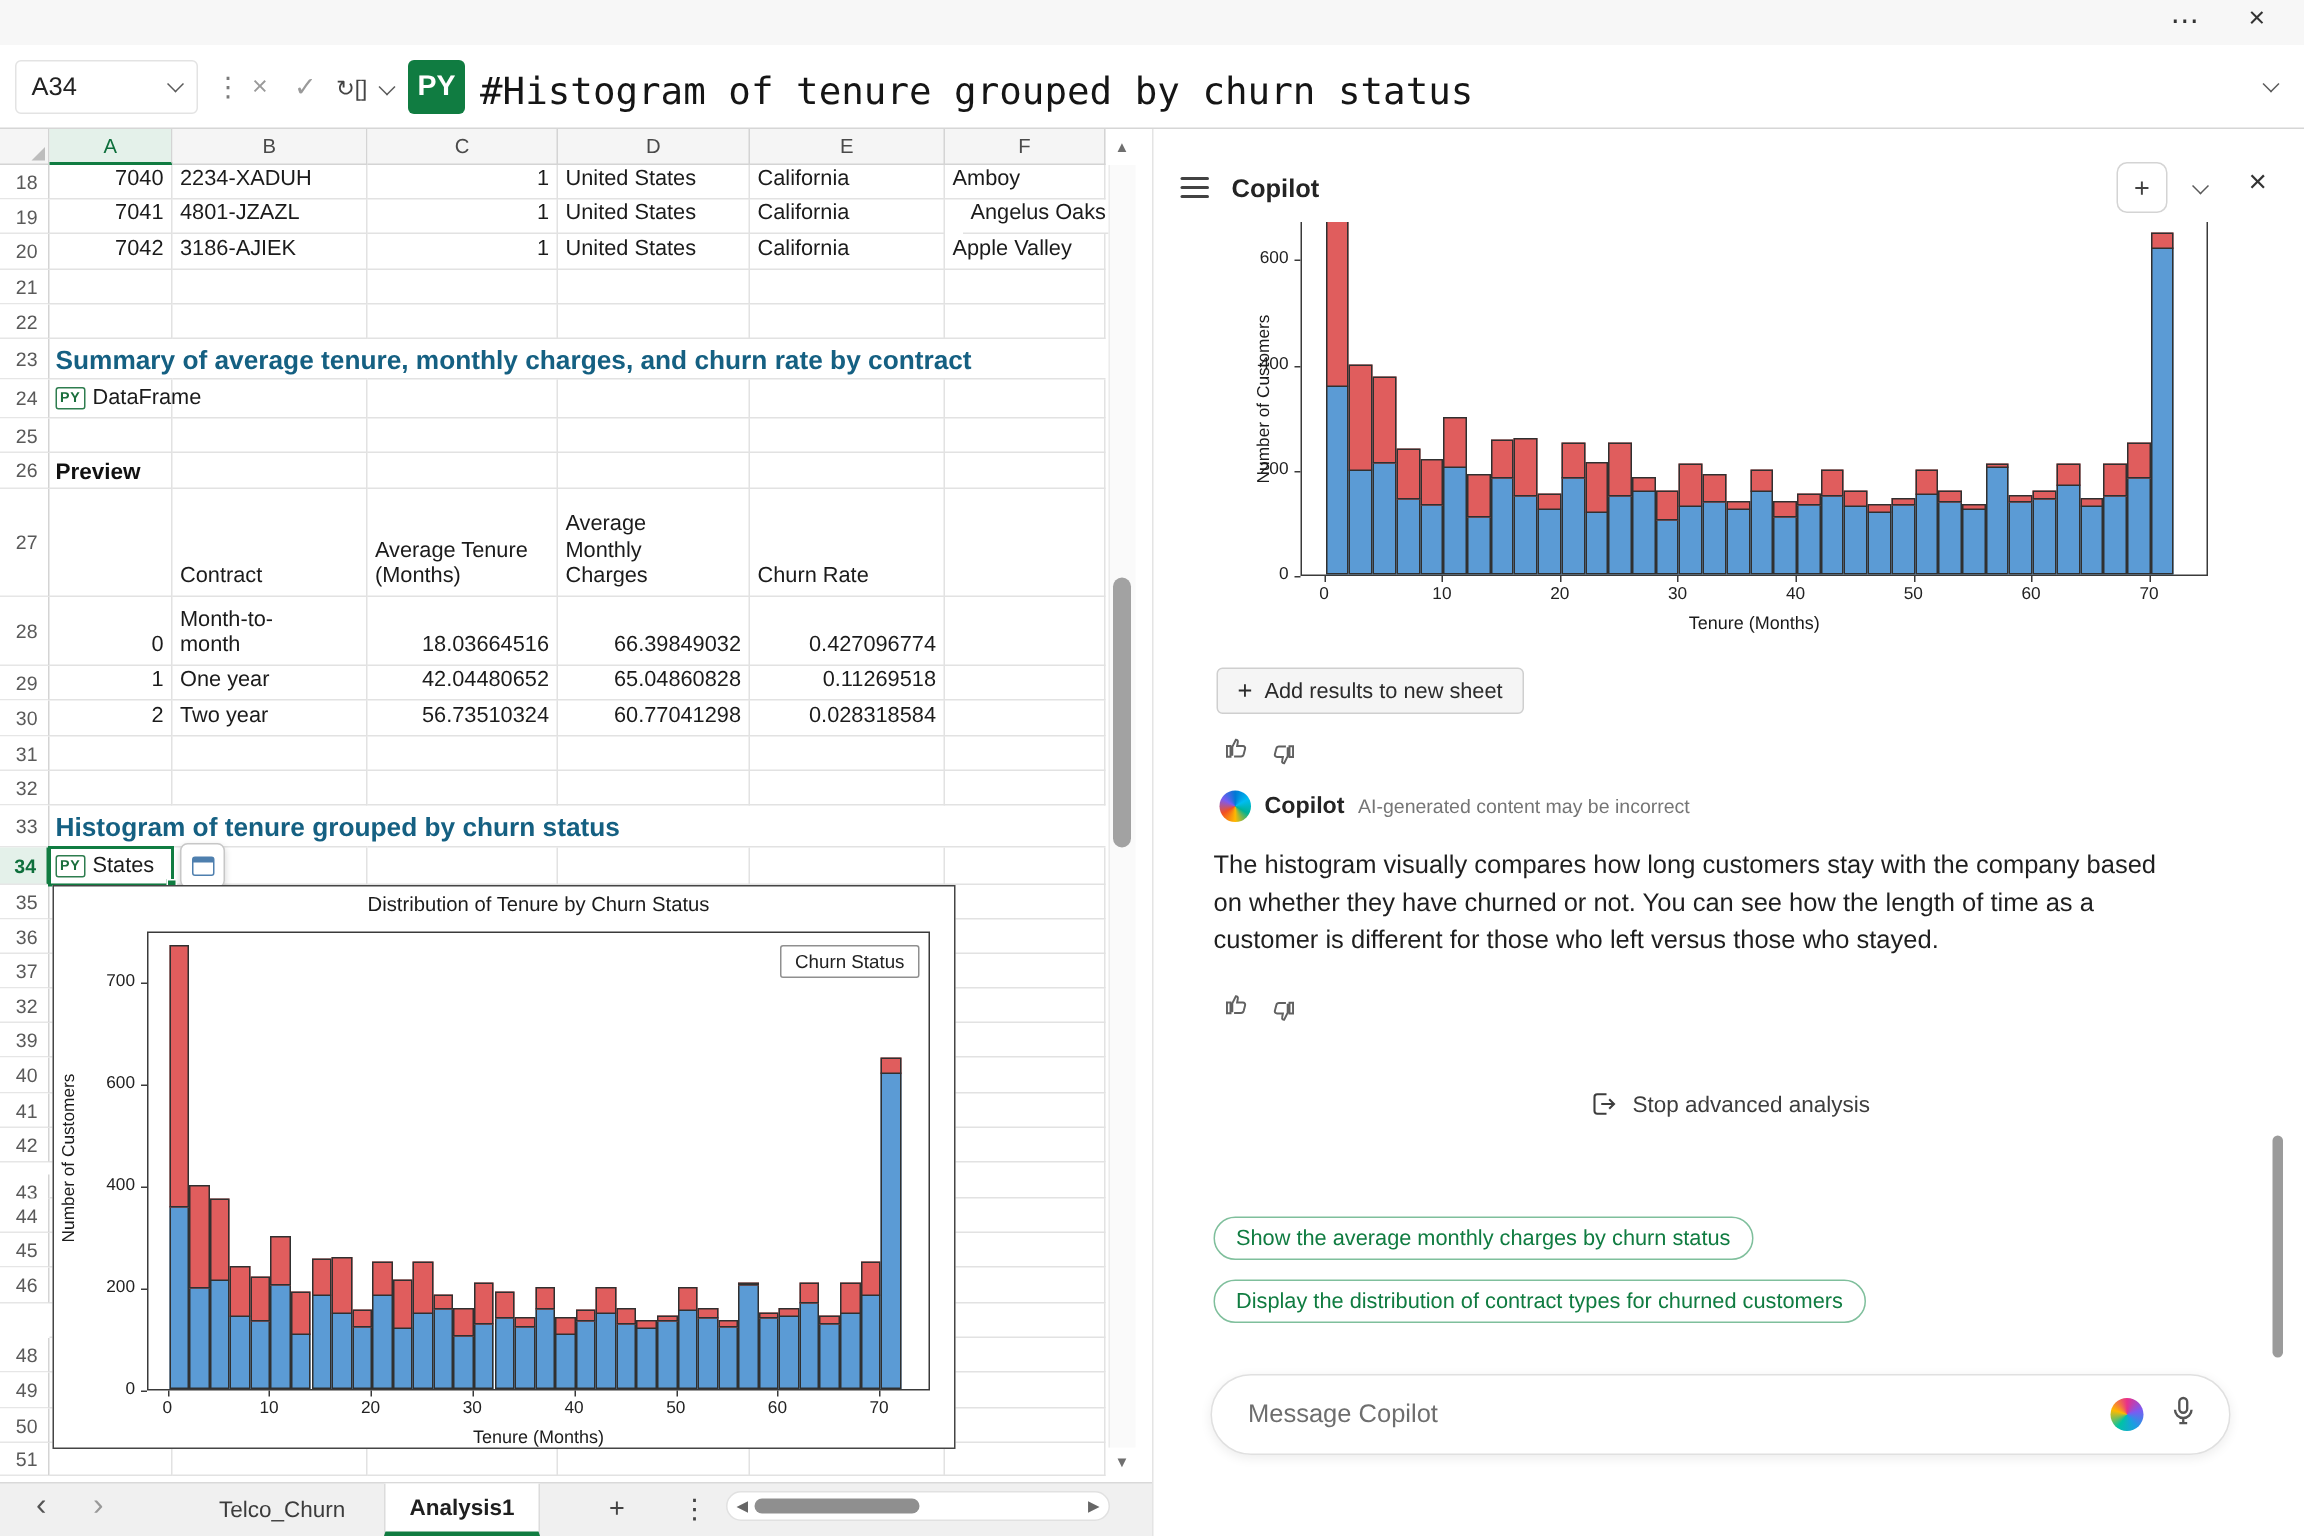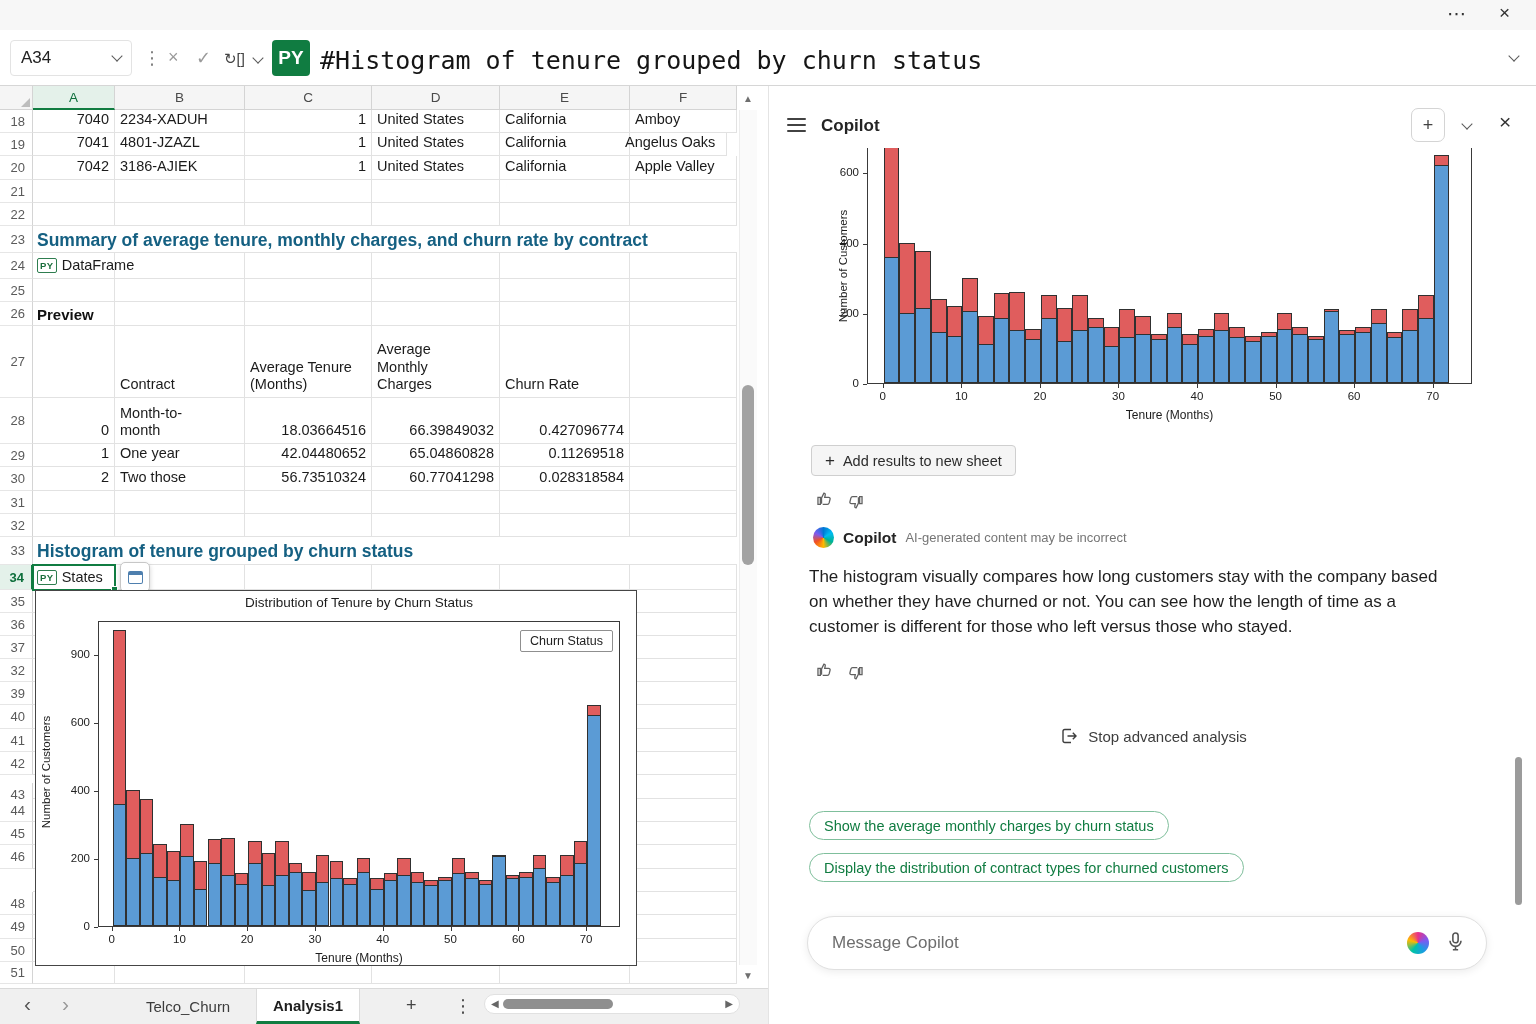--- a/index.html
+++ b/index.html
@@ -155,7 +155,7 @@
         <div class="cell r" style="left: 245px; top: 23px; width: 127px; height: 23px;">1</div>
         <div class="cell" style="left: 372px; top: 23px; width: 128px; height: 23px;">United States</div>
         <div class="cell" style="left: 500px; top: 23px; width: 130px; height: 23px;">California</div>
-        <div class="cell" style="left: 620px; top: 23px; width: 107px; height: 23px; text-align: right;">Angelus Oaks</div>
+        <div class="cell" style="left: 642px; top: 23px; width: 107px; height: 23px; text-align: right;">Angelus Oaks</div>
         <div class="rowhead" style="top: 46px; height: 24px;">20</div>
         <div class="cell r" style="left: 33px; top: 46px; width: 82px; height: 24px;">7042</div>
         <div class="cell" style="left: 115px; top: 46px; width: 130px; height: 24px;">3186-AJIEK</div>

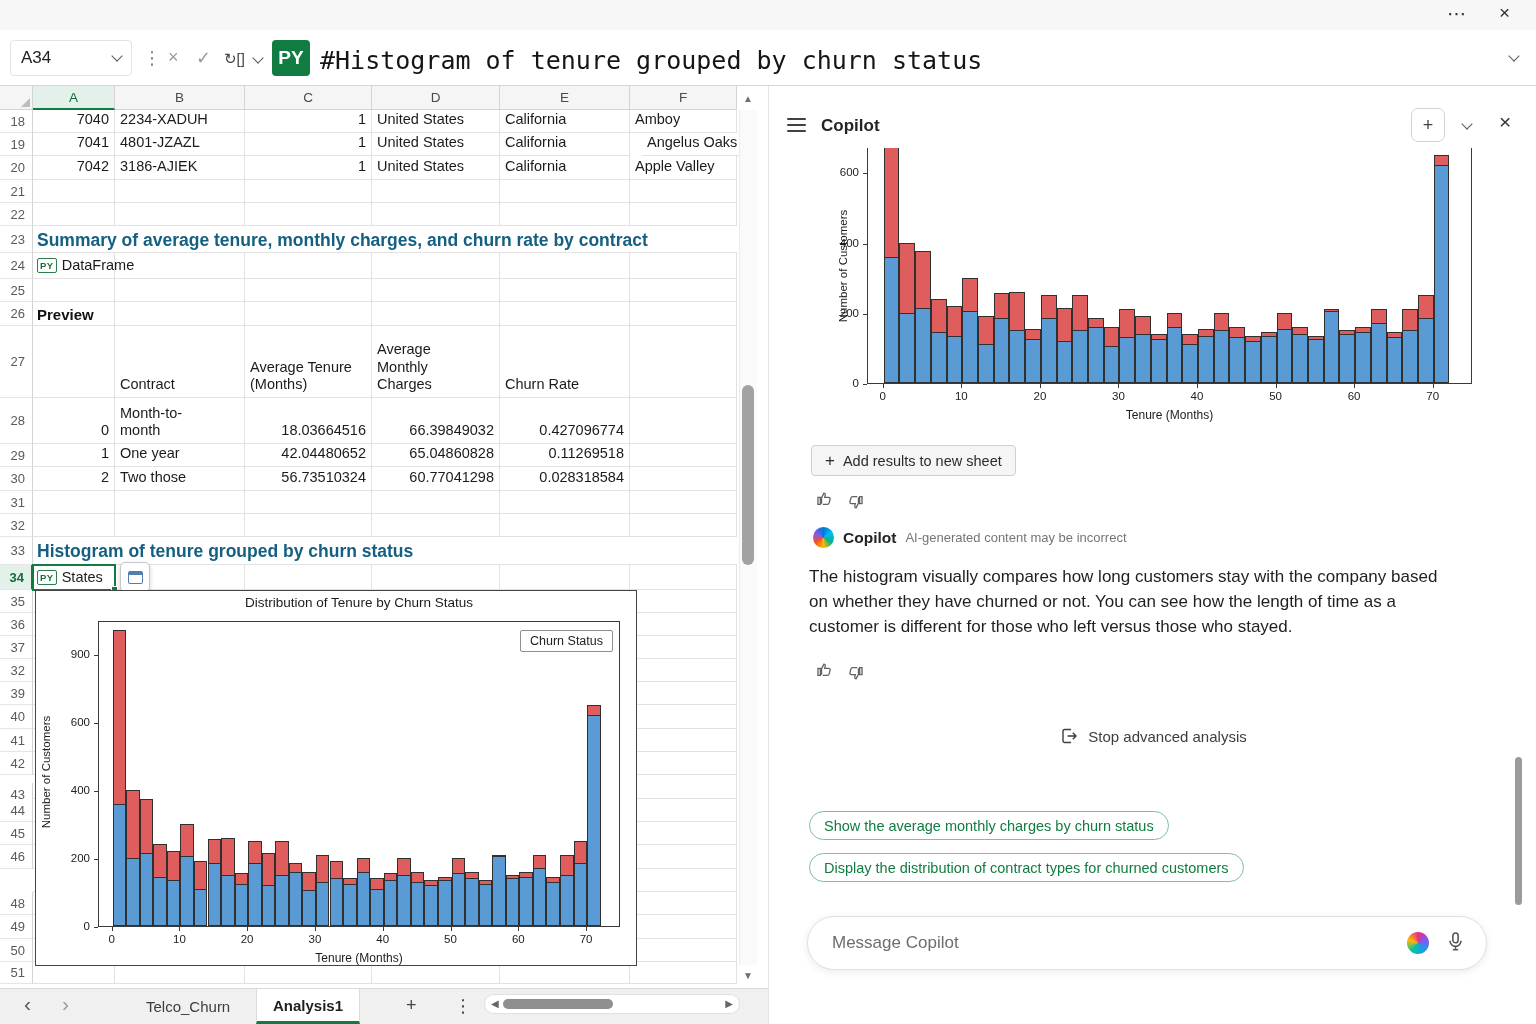--- a/index.html
+++ b/index.html
@@ -238,7 +238,7 @@
         <div class="cell" style="left: 630px; top: 334px; width: 107px; height: 23px;"></div>
         <div class="rowhead" style="top: 357px; height: 24px;">30</div>
         <div class="cell r" style="left: 33px; top: 357px; width: 82px; height: 24px;">2</div>
-        <div class="cell" style="left: 115px; top: 357px; width: 130px; height: 24px;">Two those</div>
+        <div class="cell" style="left: 115px; top: 357px; width: 130px; height: 24px;">Two year</div>
         <div class="cell r" style="left: 245px; top: 357px; width: 127px; height: 24px;">56.73510324</div>
         <div class="cell r" style="left: 372px; top: 357px; width: 128px; height: 24px;">60.77041298</div>
         <div class="cell r" style="left: 500px; top: 357px; width: 130px; height: 24px;">0.028318584</div>

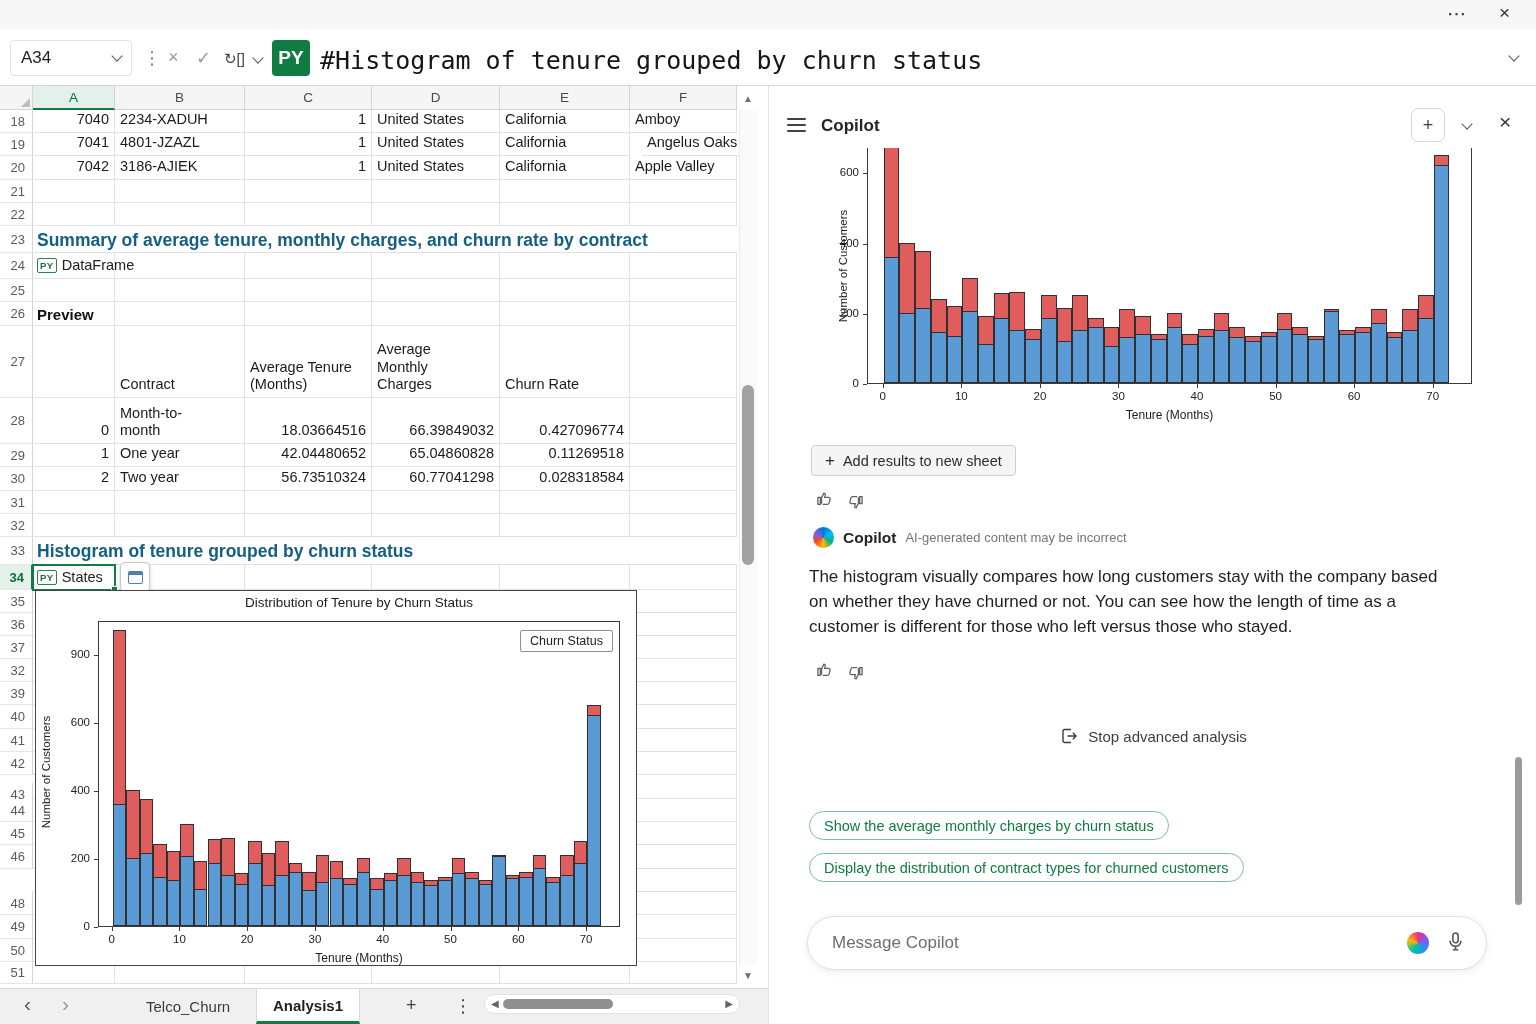--- a/index.html
+++ b/index.html
@@ -486,7 +486,7 @@
           <div class="tickmark" style="left:58px;top:200.0px;width:4px;height:1px"></div>
           <div class="ctick" style="left:18px;top:125.0px;width:36px;text-align:right">600</div>
           <div class="tickmark" style="left:58px;top:132.0px;width:4px;height:1px"></div>
-          <div class="ctick" style="left:18px;top:57.0px;width:36px;text-align:right">900</div>
+          <div class="ctick" style="left:18px;top:57.0px;width:36px;text-align:right">700</div>
           <div class="tickmark" style="left:58px;top:64.0px;width:4px;height:1px"></div>
           <div class="tickmark" style="left:75.6px;top:336px;width:1px;height:4px"></div>
           <div class="ctick" style="left:60.6px;top:342px;width:30px;text-align:center">0</div>

